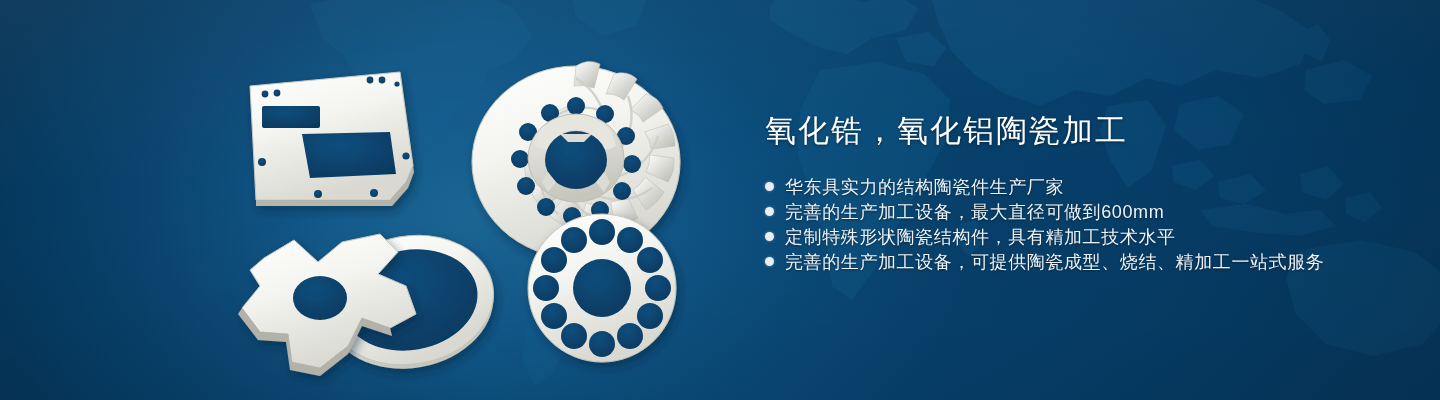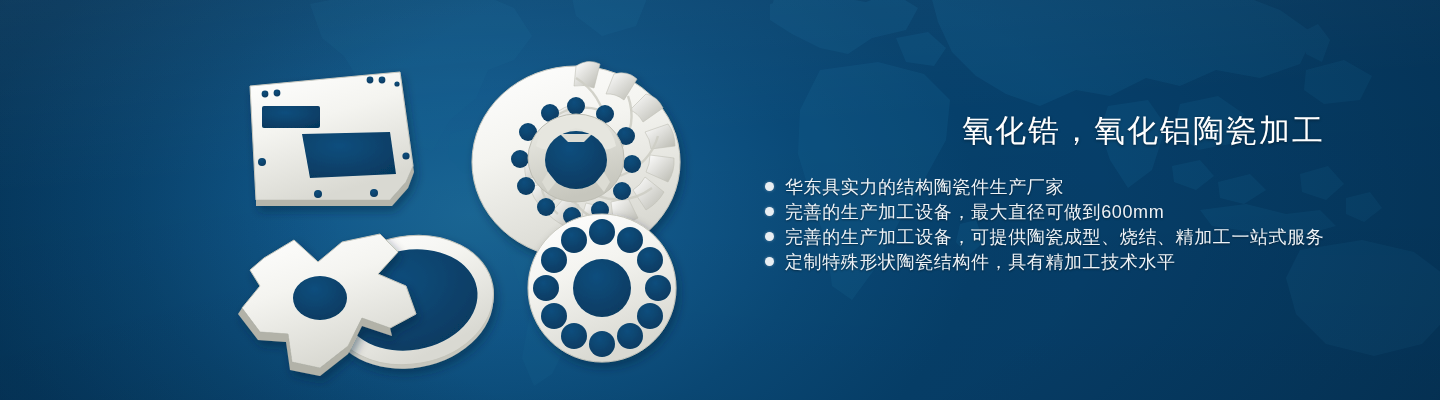--- a/index.html
+++ b/index.html
@@ -35,7 +35,7 @@
   .products svg{ width:100%; height:100%; display:block; }
 
   
-  .copy{ position:absolute; left:765px; top:112px; width:560px;text-align:right; }
+  .copy{ position:absolute; left:765px; top:112px; width:560px; }
   .headline{
     font-size:31px; line-height:38px; color:#ffffff; letter-spacing:2px;
     font-weight:400; text-shadow:0 1px 3px rgba(0,0,0,.45);

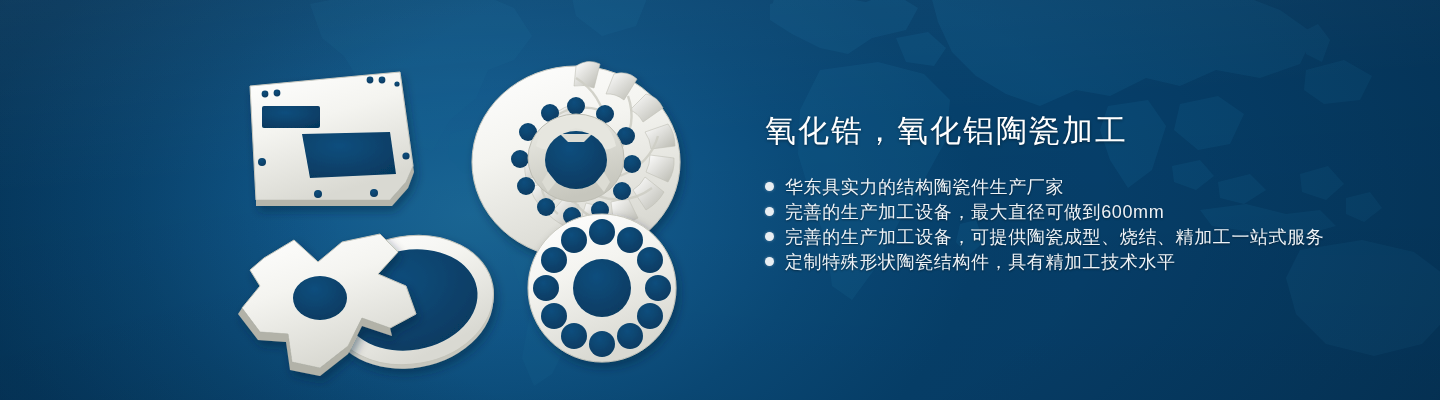--- a/index.html
+++ b/index.html
@@ -246,11 +246,11 @@
       </li>
       <li class="bullet">
         <span class="dot"></span>
+        <span class="btext">定制特殊形状陶瓷结构件，具有精加工技术水平</span>
+      </li>
+      <li class="bullet">
+        <span class="dot"></span>
         <span class="btext">完善的生产加工设备，可提供陶瓷成型、烧结、精加工一站式服务</span>
-      </li>
-      <li class="bullet">
-        <span class="dot"></span>
-        <span class="btext">定制特殊形状陶瓷结构件，具有精加工技术水平</span>
       </li>
     </ul>
   </div>

